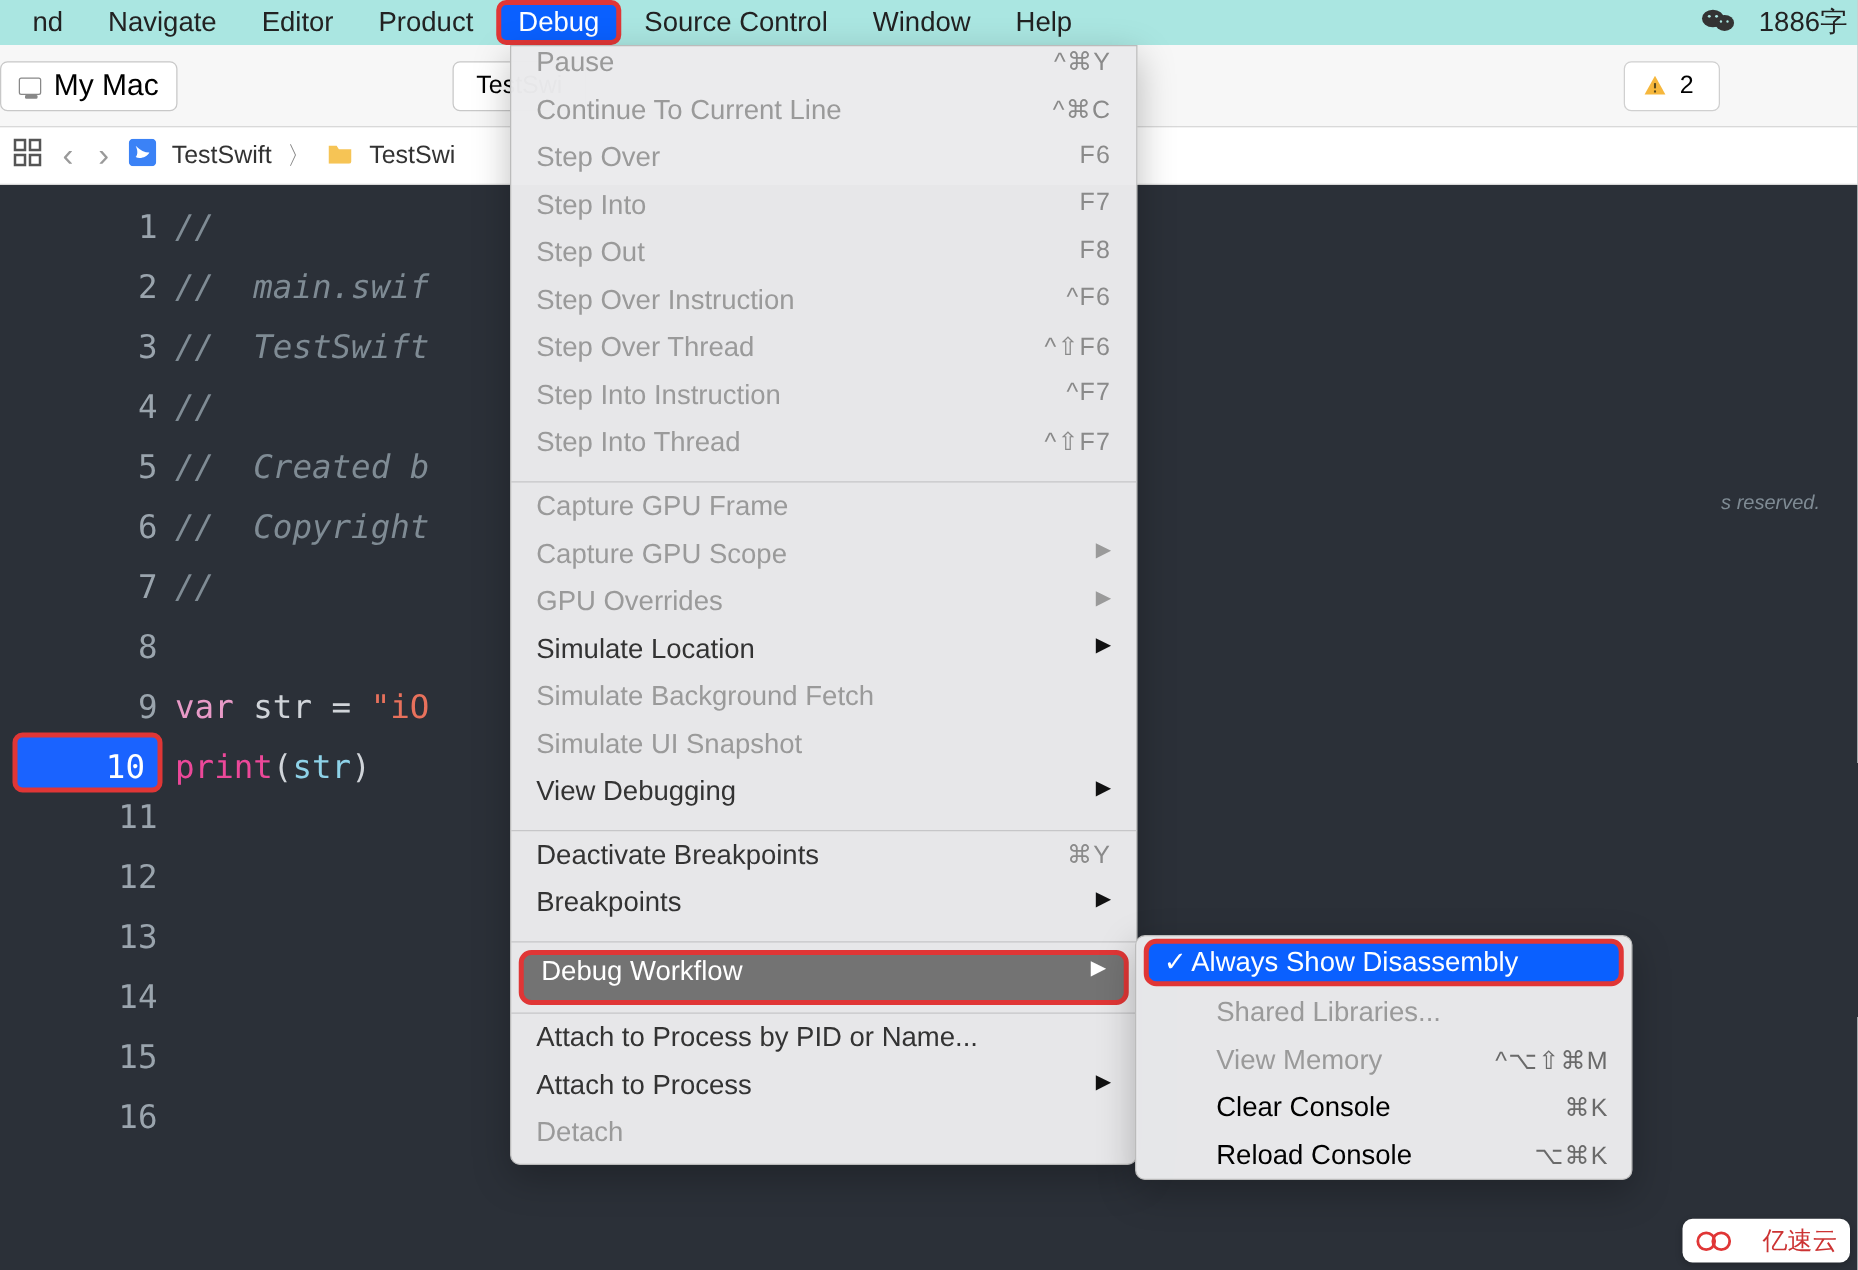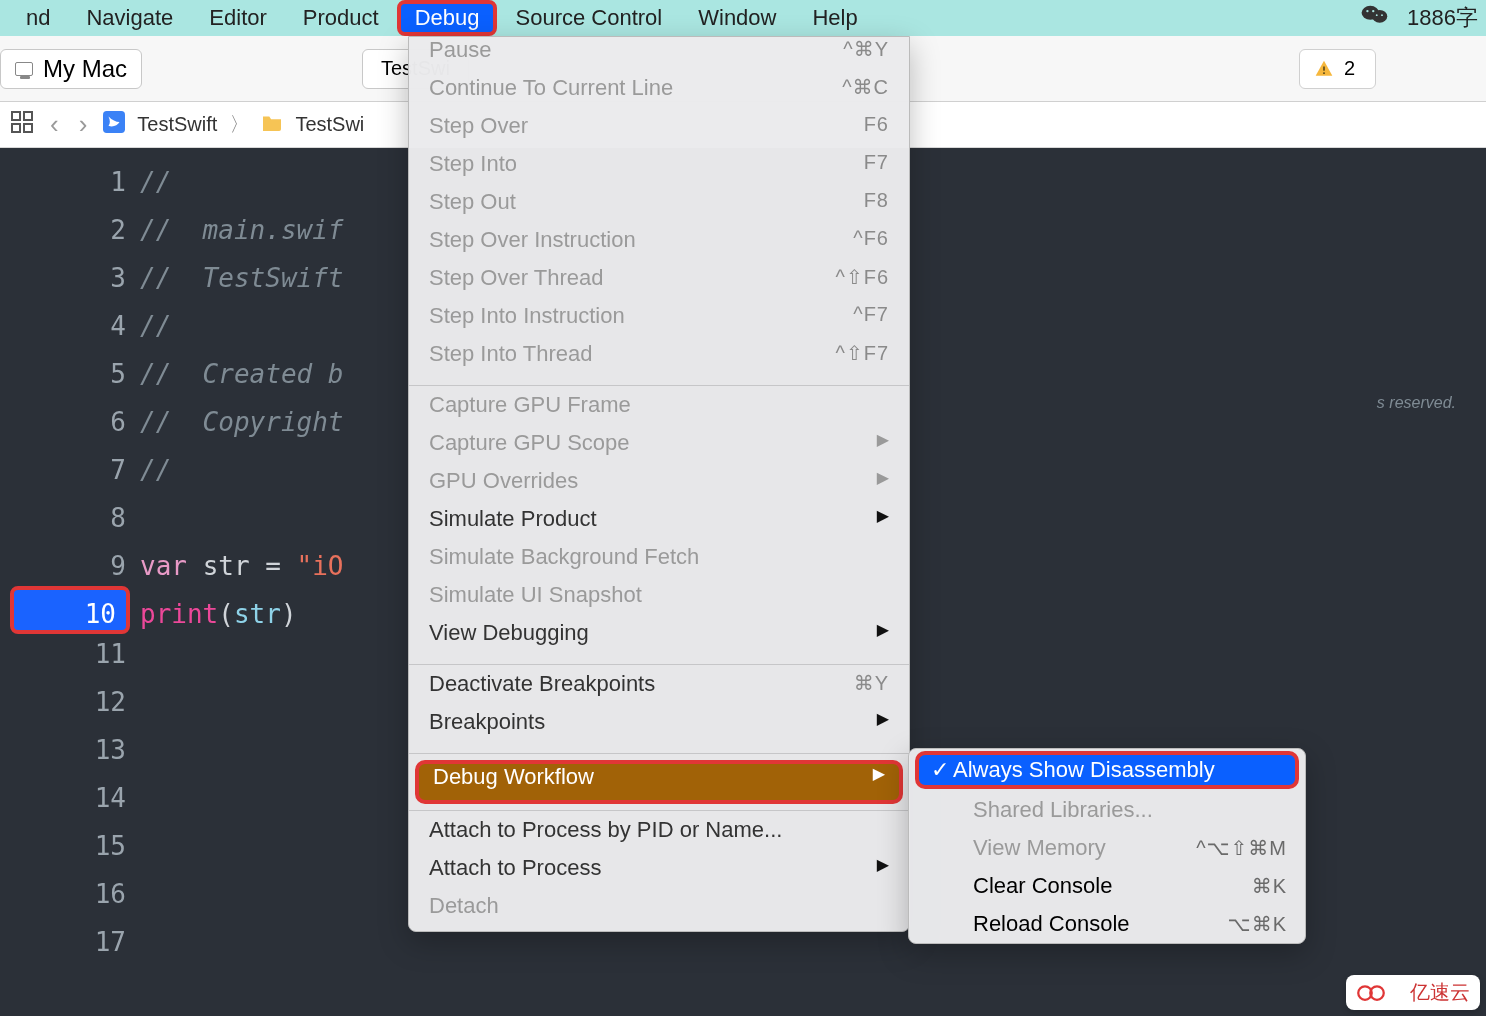--- a/index.html
+++ b/index.html
@@ -9,7 +9,7 @@
   .menubar .menu-item { padding:0 18px; height:100%; display:flex; align-items:center; cursor:default; }
   .menubar .menu-item.highlighted { background:#0a60ff; color:#fff; border:4px solid #e03636; border-radius:8px; padding:0 14px; }
   .menubar .spacer { flex:1; }
-  .menubar .right { display:flex; align-items:flex-start; gap:18px; }
+  .menubar .right { display:flex; align-items:flex-end; gap:18px; }
   .menubar .wechat-icon { width:28px; height:22px; }
   
   .toolbar { display:flex; align-items:center; height:66px; border-bottom:1px solid #d0d0d0; background:#f7f7f7; }

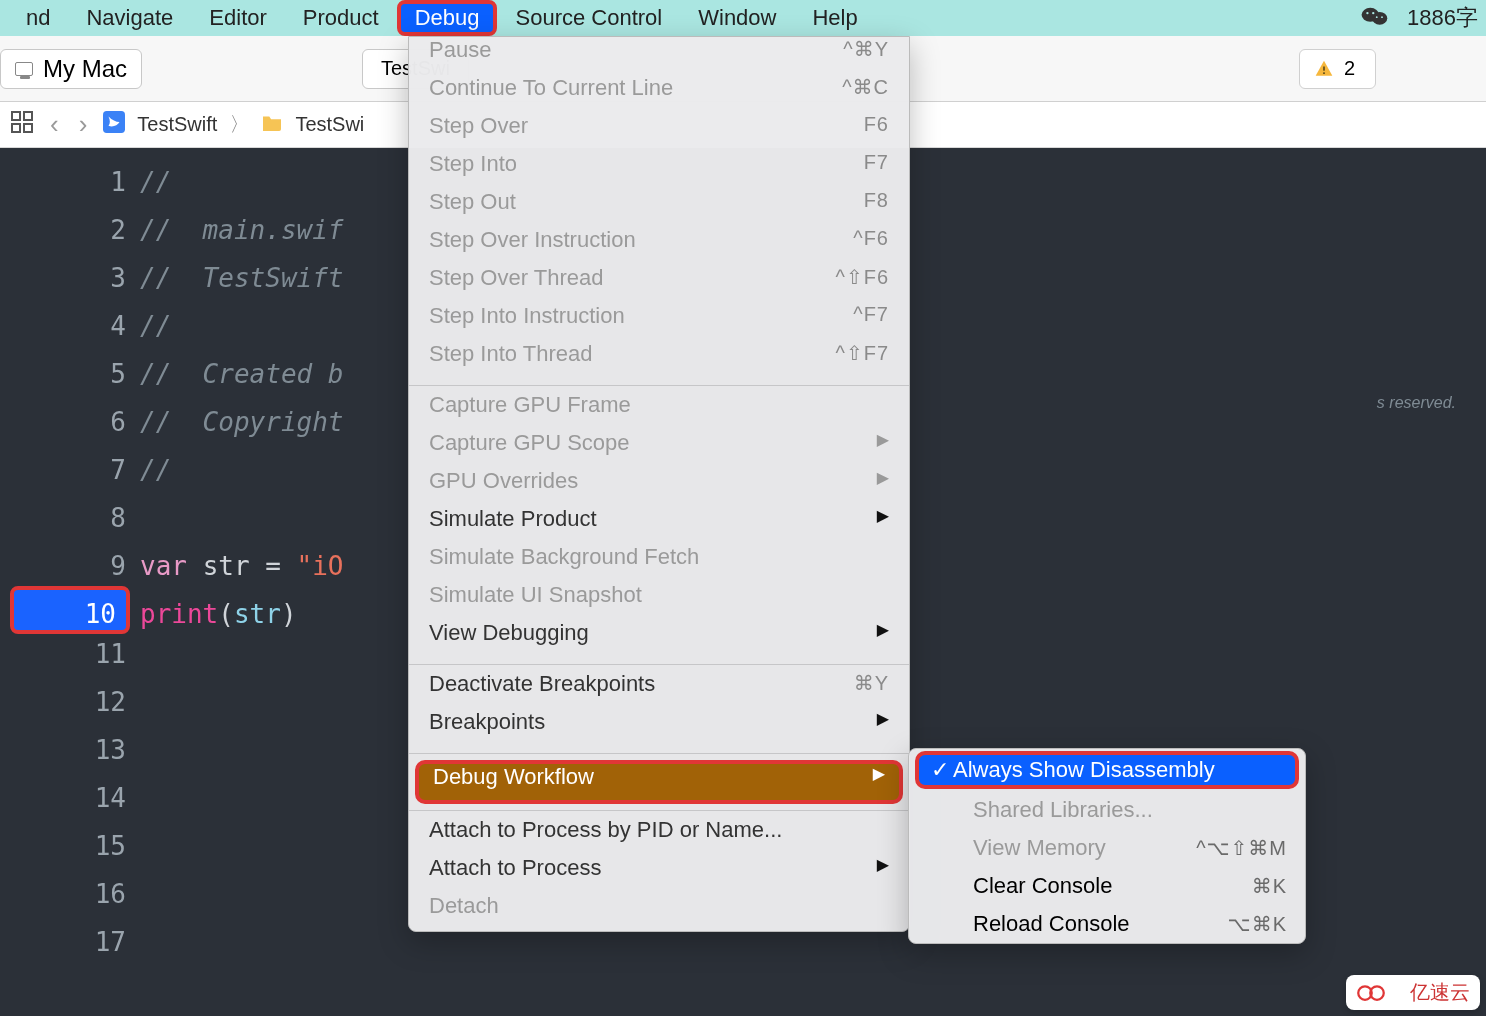--- a/index.html
+++ b/index.html
@@ -212,7 +212,7 @@
       <span class="sub-arrow">▶</span>
     </div>
     <div class="row">
-      <span>Simulate Product</span>
+      <span>Simulate Location</span>
       <span class="sub-arrow">▶</span>
     </div>
     <div class="row disabled">

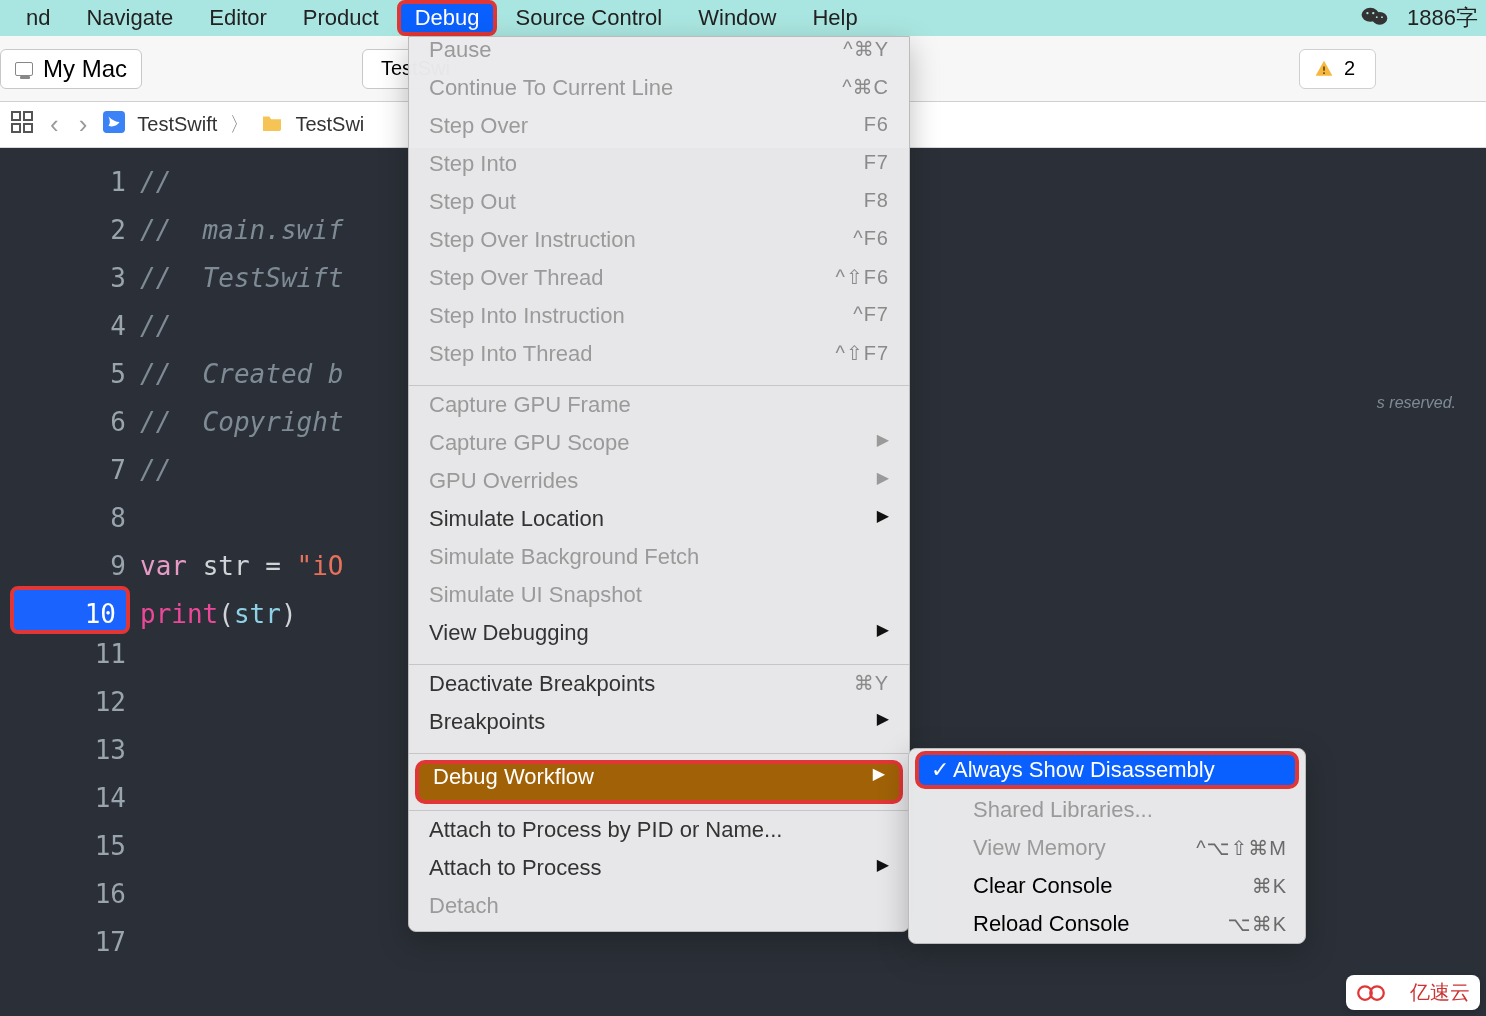--- a/index.html
+++ b/index.html
@@ -48,7 +48,7 @@
   .menu-drop .row .sub-arrow { margin-left:auto; font-size:16px; color:#111;}
   .menu-drop .row.disabled .sub-arrow { color:#9a9a9a;}
   .menu-drop .sep { height:1px; background:#c6c6c8; margin:6px 0;}
-  .menu-drop .row.selected { background:#a16207; color:#fff;gap:20px;}
+  .menu-drop .row.selected { background:#737373; color:#fff;gap:20px;}
   .menu-drop .row.selected .sub-arrow{ color:#fff;}
   .menu-drop .row.selected-frame { border:4px solid #e03636; border-radius:10px; margin:2px 6px; padding:0 14px; height:44px;}
   

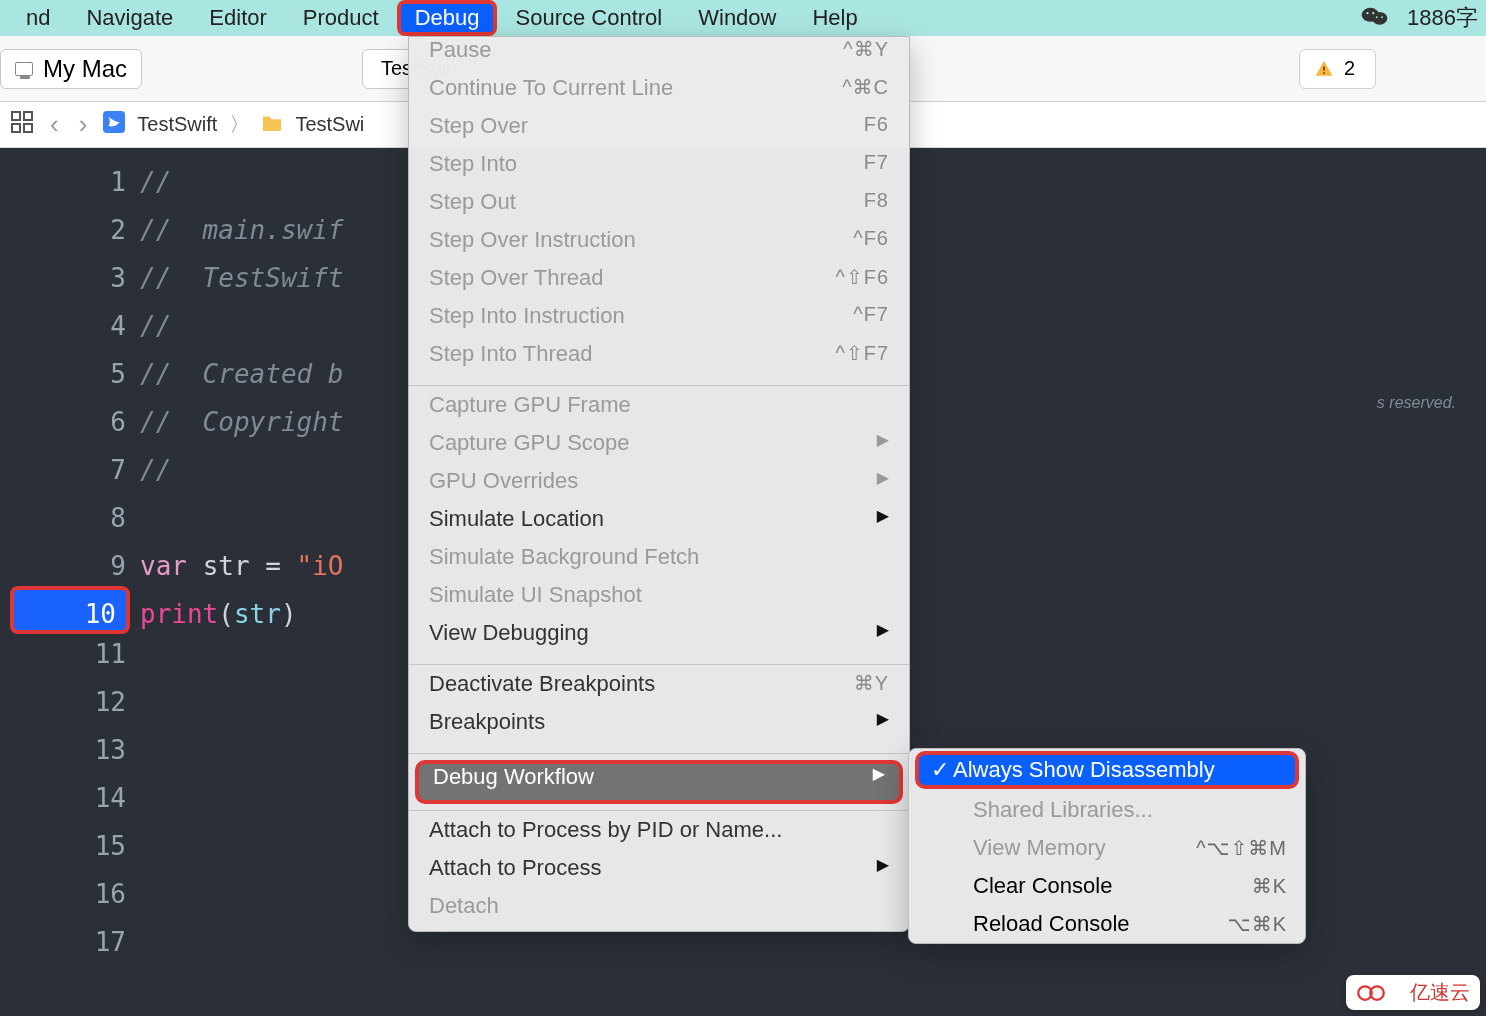--- a/index.html
+++ b/index.html
@@ -156,7 +156,6 @@
       <div class="ln">14</div>
       <div class="ln">15</div>
       <div class="ln">16</div>
-      <div class="ln">17</div>
     </div>
   <div class="code" id="code"><div class="row"><span class="c-comment">//</span></div><div class="row"><span class="c-comment">//  main.swif</span></div><div class="row"><span class="c-comment">//  TestSwift</span></div><div class="row"><span class="c-comment">//</span></div><div class="row"><span class="c-comment">//  Created b</span></div><div class="row"><span class="c-comment">//  Copyright</span></div><div class="row"><span class="c-comment">//</span></div><div class="row">&nbsp;</div><div class="row"><span class="c-key">var</span> <span class="c-ident">str</span> = <span class="c-str">"iO</span></div><div class="row"><span class="c-func">print</span>(<span class="c-type">str</span>)</div><div class="row">&nbsp;</div><div class="row">&nbsp;</div><div class="row">&nbsp;</div><div class="row">&nbsp;</div><div class="row">&nbsp;</div><div class="row">&nbsp;</div><div class="row">&nbsp;</div></div>
   <div style="position:absolute; right:30px; top:246px;" class="c-right">s reserved.</div>

